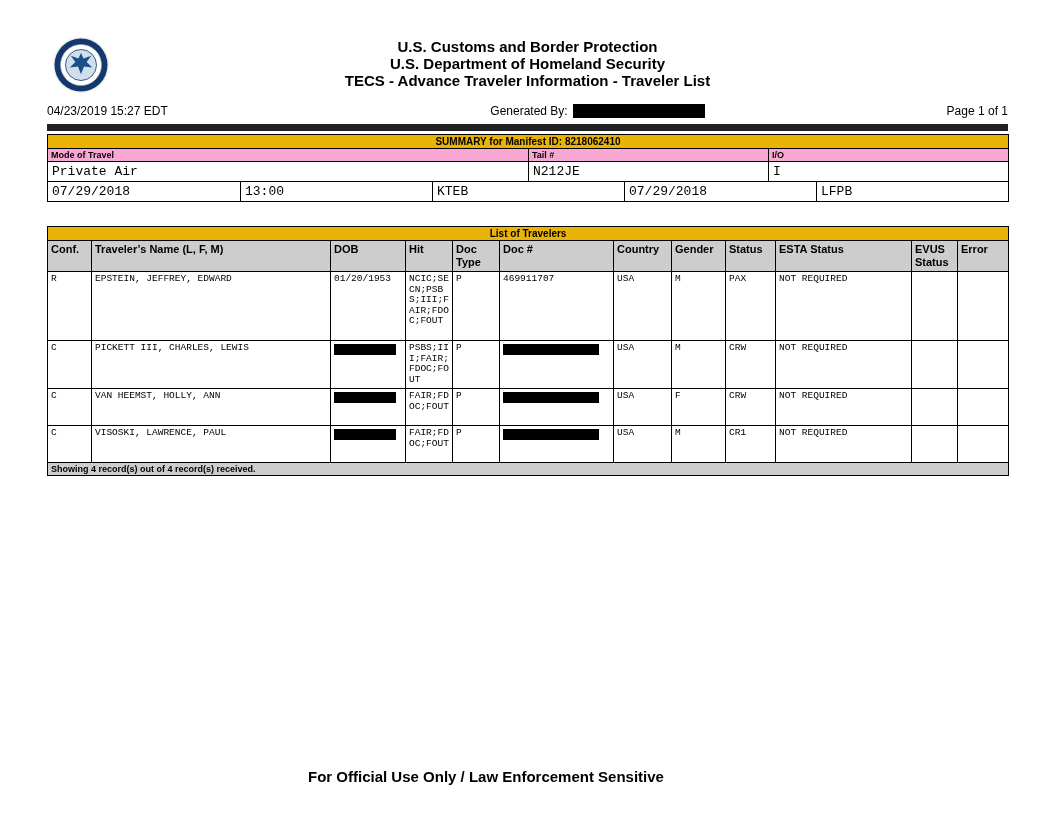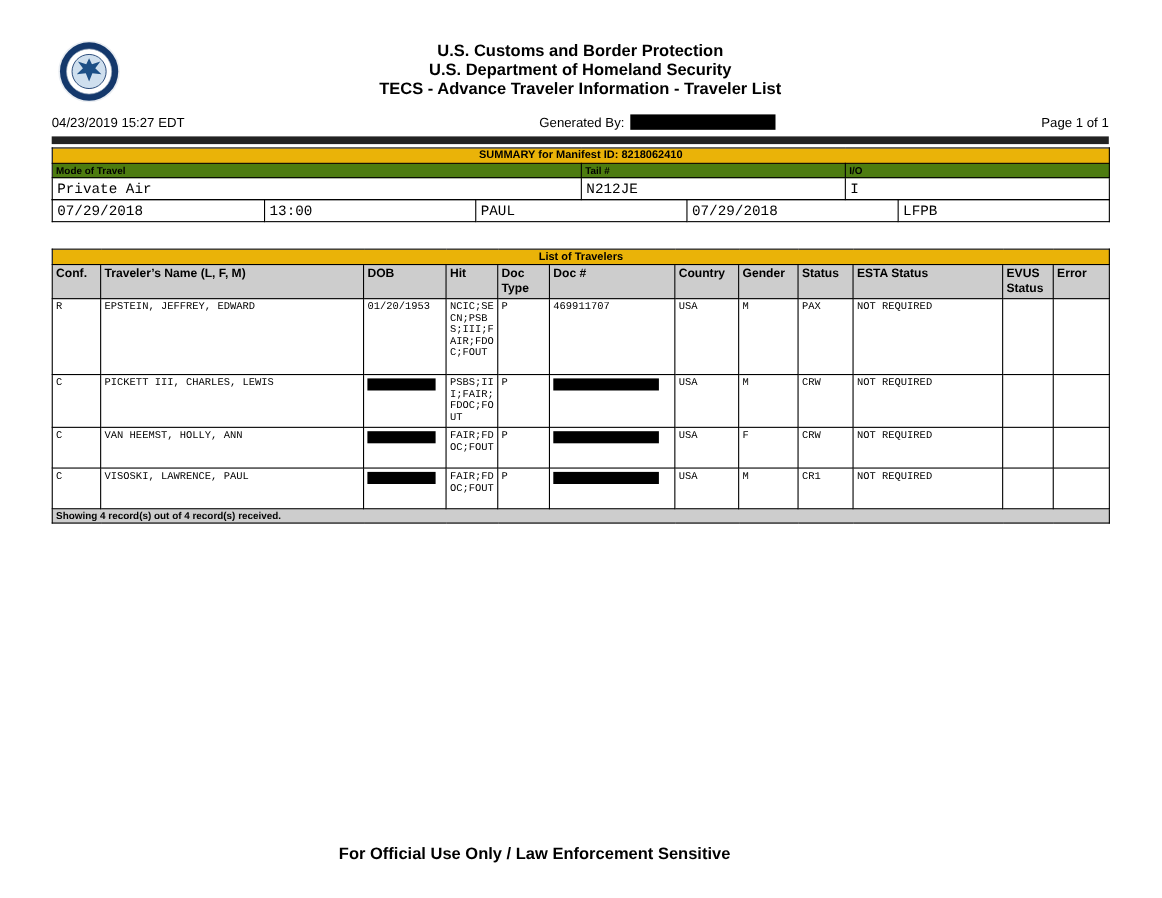--- a/index.html
+++ b/index.html
@@ -36,7 +36,7 @@
     font-size:10px; padding:1px 2px;
   }
   .label-cell {
-    background:#4d7c0f; font-weight:bold; font-size:9px;
+    background:#f9a8d4; font-weight:bold; font-size:9px;
     text-align:left; padding:1px 3px;margin-top:38px;
   }
   .value-cell {

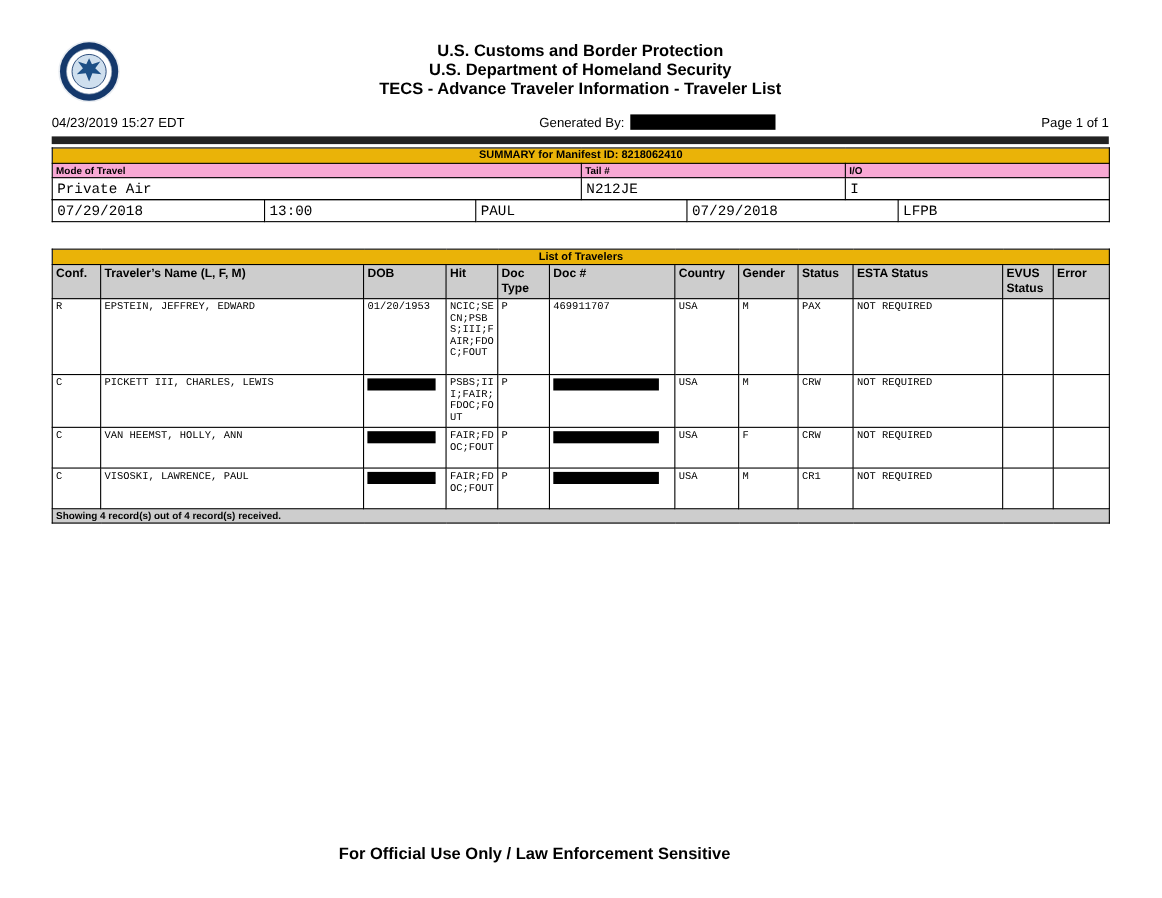--- a/index.html
+++ b/index.html
@@ -138,7 +138,7 @@
     <tr>
       <td class="value-cell">07/29/2018</td>
       <td class="value-cell">13:00</td>
-      <td class="value-cell">PAUL</td>
+      <td class="value-cell">KTEB</td>
       <td class="value-cell">07/29/2018</td>
       <td class="value-cell">LFPB</td>
     </tr>

